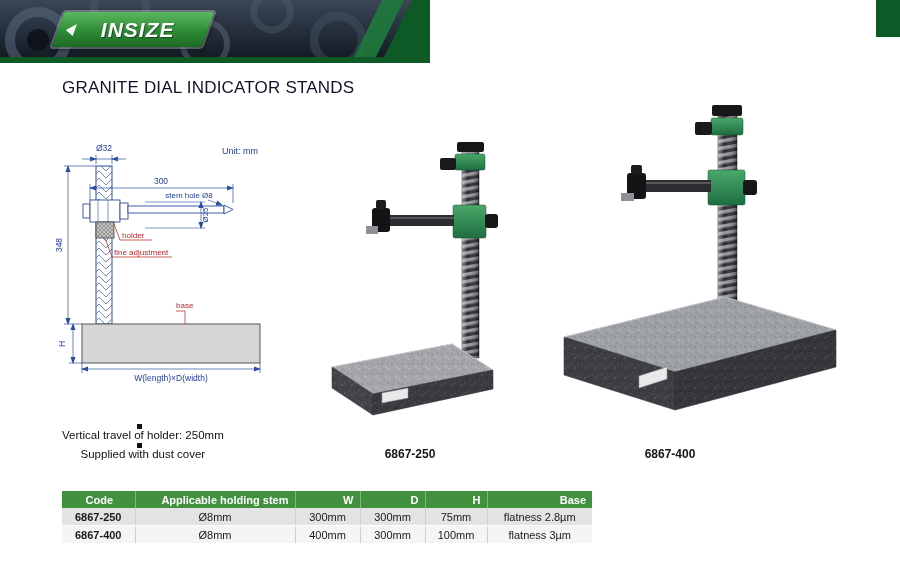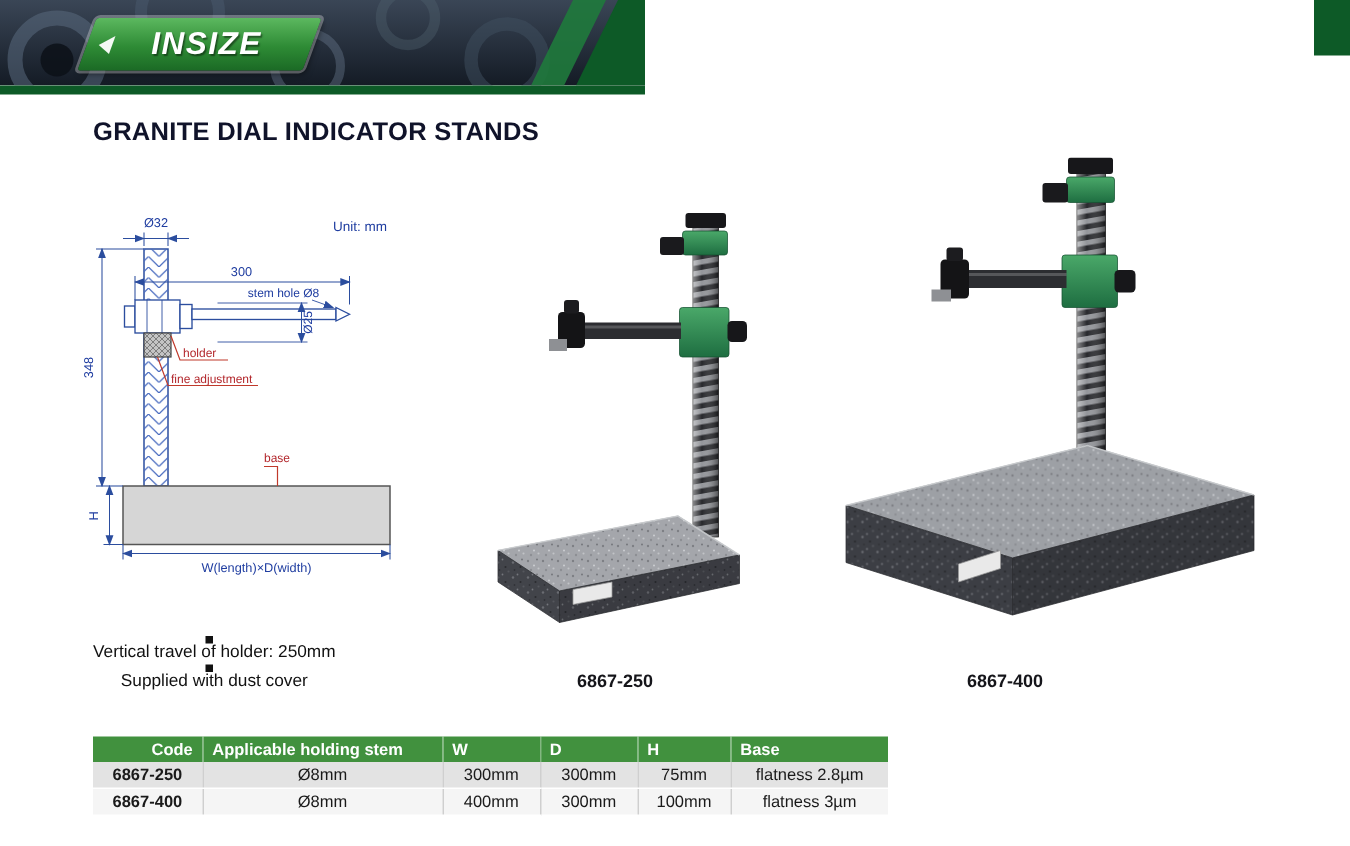--- a/index.html
+++ b/index.html
@@ -23,7 +23,7 @@
               opacity:.95;}
 
   
-  .title{position:absolute;left:62px;top:78px;font-size:17px;font-weight:bold;color:#10132a;letter-spacing:.2px;text-align:right;}
+  .title{position:absolute;left:62px;top:78px;font-size:17px;font-weight:normal;color:#10132a;letter-spacing:.2px;text-align:right;}
 
   
   .diagram{position:absolute;left:50px;top:136px;width:250px;height:260px;}

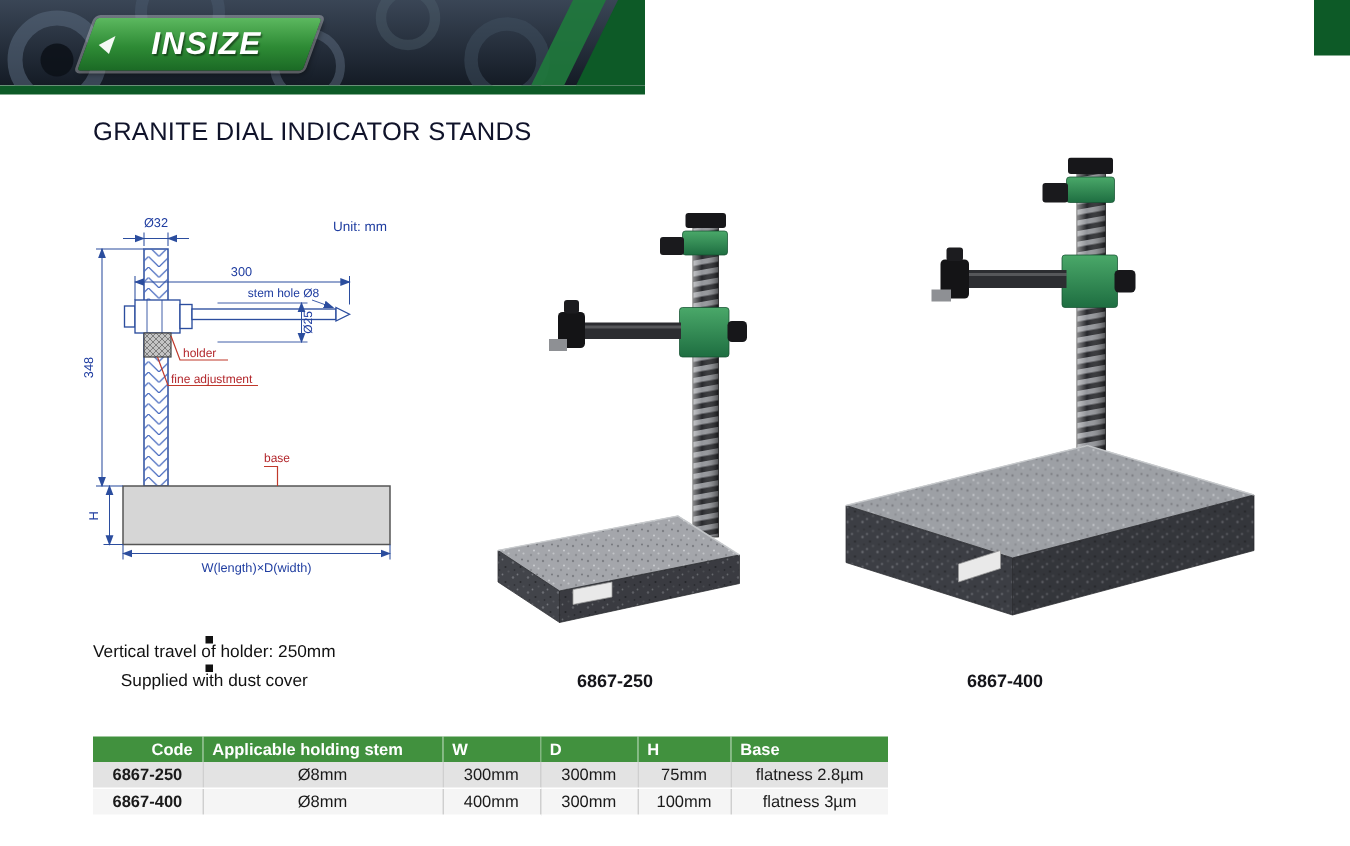--- a/index.html
+++ b/index.html
@@ -41,7 +41,7 @@
   table.spec{position:absolute;left:62px;top:491px;border-collapse:collapse;font-size:11px;color:#1a1a1a;table-layout:fixed;}
   table.spec th{background:#41913e;color:#fff;font-weight:bold;height:17px;padding:0 6px;
                 border-right:1px solid rgba(255,255,255,.35);text-align:left;}
-  table.spec th.al{text-align:right;padding-left:8px;}
+  table.spec th.al{text-align:center;padding-left:8px;}
   table.spec td{height:17px;padding:0 6px;border-right:1px solid #cfcfcf;border-bottom:1px solid #fff;text-align:center;}
   table.spec th:last-child,table.spec td:last-child{border-right:none;}
   table.spec tr.r0 td{background:#e3e3e3;}

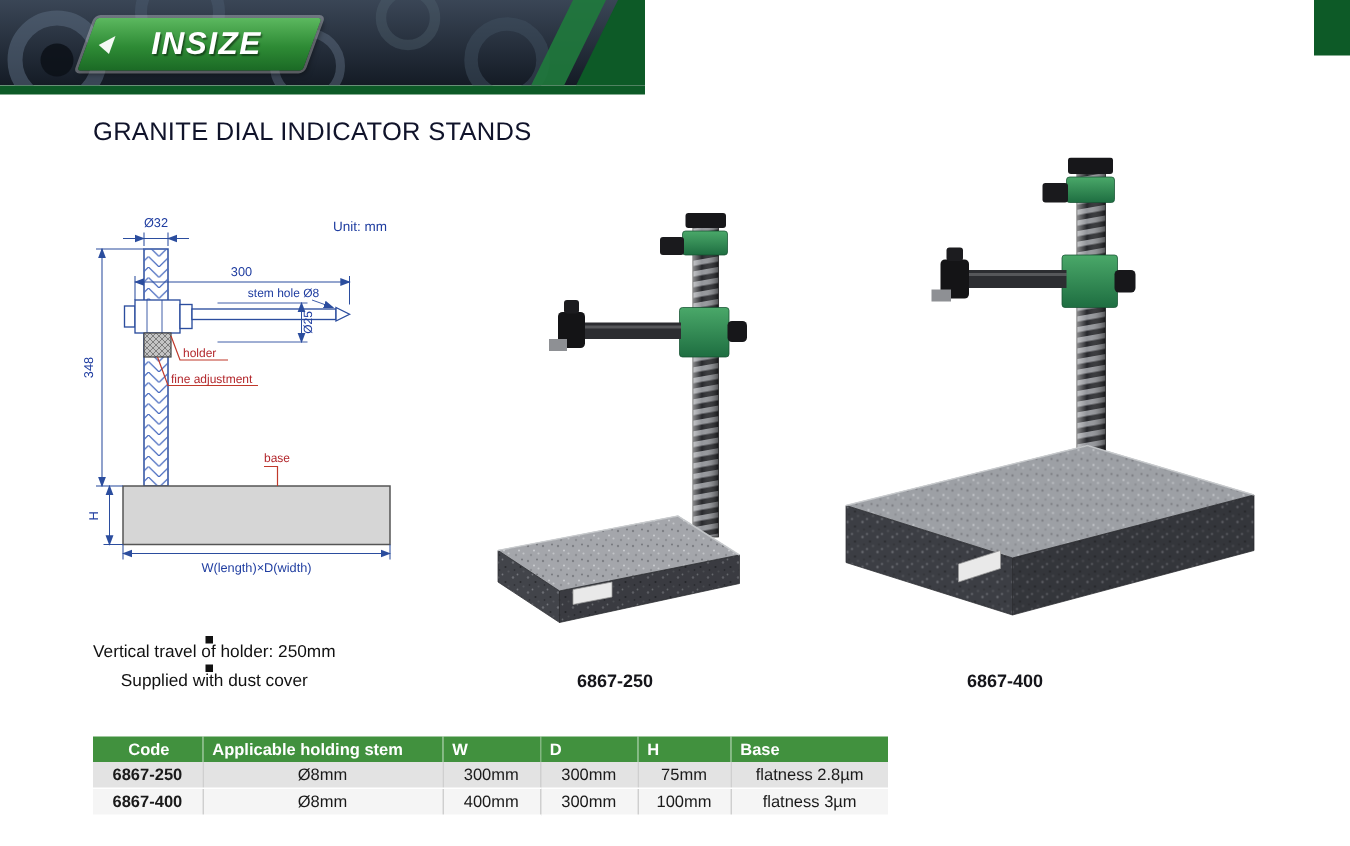--- a/index.html
+++ b/index.html
@@ -40,7 +40,7 @@
   
   table.spec{position:absolute;left:62px;top:491px;border-collapse:collapse;font-size:11px;color:#1a1a1a;table-layout:fixed;}
   table.spec th{background:#41913e;color:#fff;font-weight:bold;height:17px;padding:0 6px;
-                border-right:1px solid rgba(255,255,255,.35);text-align:left;}
+                border-right:1px solid rgba(255,255,255,.35);text-align:right;}
   table.spec th.al{text-align:center;padding-left:8px;}
   table.spec td{height:17px;padding:0 6px;border-right:1px solid #cfcfcf;border-bottom:1px solid #fff;text-align:center;}
   table.spec th:last-child,table.spec td:last-child{border-right:none;}

